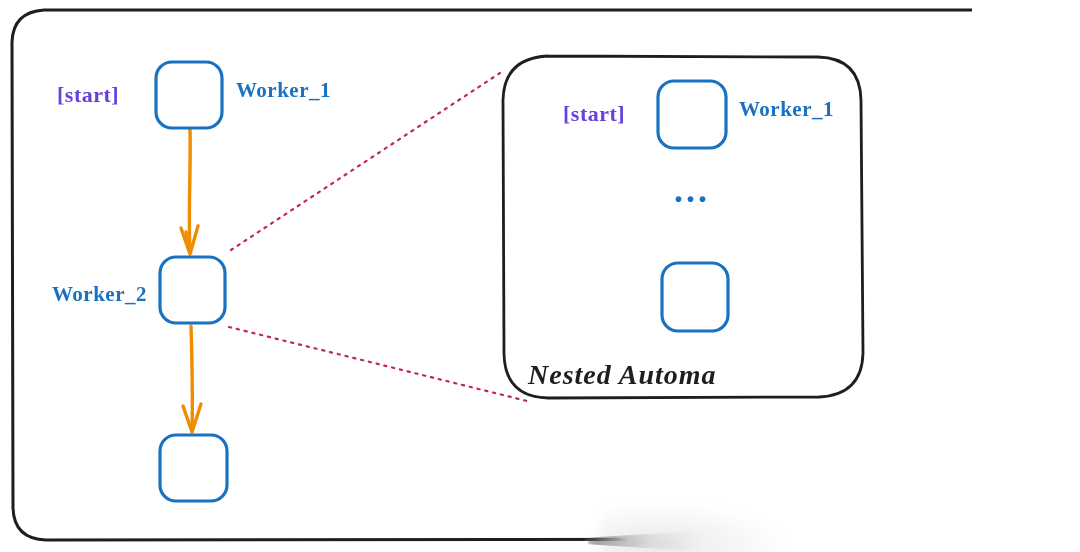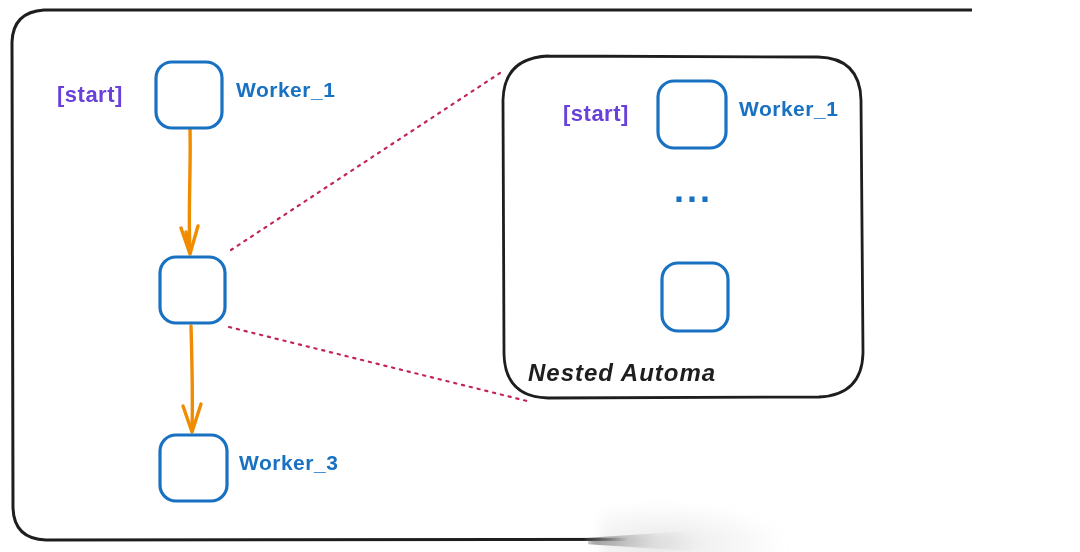--- a/index.html
+++ b/index.html
@@ -16,7 +16,7 @@
     width:964px;height:552px;
     background:var(--bg);
     overflow:hidden;
-    font-family:Liberation Sans, sans-serif;
+    font-family:Liberation Serif, serif;
     padding-left:8px;
   }
   .stage svg{position:absolute;left:0;top:0;}

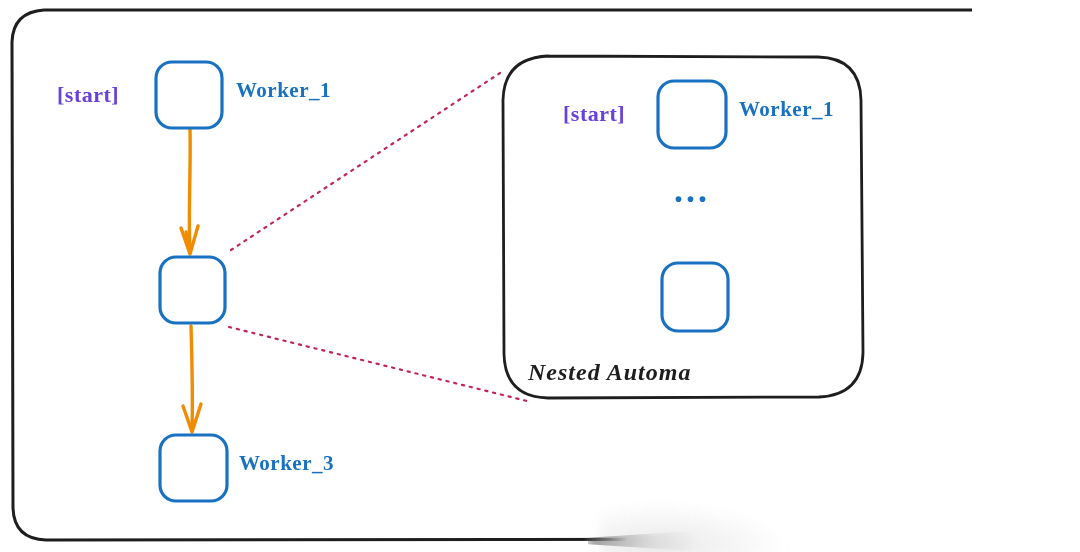--- a/index.html
+++ b/index.html
@@ -111,6 +111,7 @@
 
   <div class="lbl purple" style="left:57px;top:82px">[start]</div>
   <div class="lbl blue" style="left:236px;top:78px">Worker_1</div>
+  <div class="lbl blue" style="left:52px;top:282px">Worker_2</div>
   <div class="lbl blue" style="left:239px;top:451px">Worker_3</div>
 
   <div class="lbl purple" style="left:563px;top:101px">[start]</div>

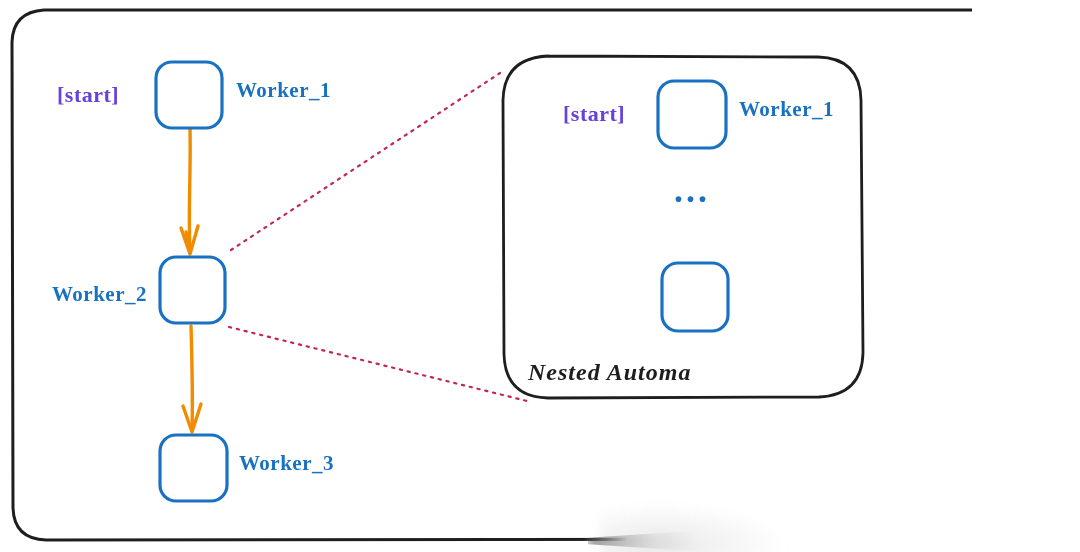--- a/index.html
+++ b/index.html
@@ -31,7 +31,7 @@
   .lbl.purple{color:var(--purple);font-size:22px;}
   .lbl.title{
     color:var(--ink);
-    font-size:24px;
+    font-size:28px;
     font-style:italic;
     font-weight:600;
     letter-spacing:1px;

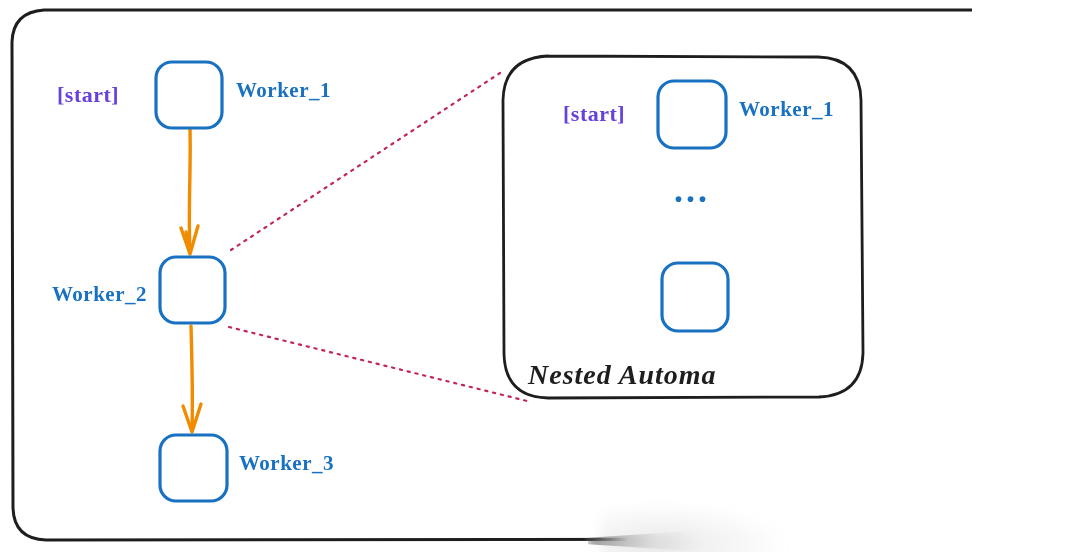--- a/index.html
+++ b/index.html
@@ -112,7 +112,6 @@
   <div class="lbl purple" style="left:57px;top:82px">[start]</div>
   <div class="lbl blue" style="left:236px;top:78px">Worker_1</div>
   <div class="lbl blue" style="left:52px;top:282px">Worker_2</div>
-  <div class="lbl blue" style="left:239px;top:451px">Worker_3</div>
 
   <div class="lbl purple" style="left:563px;top:101px">[start]</div>
   <div class="lbl blue" style="left:739px;top:97px">Worker_1</div>

